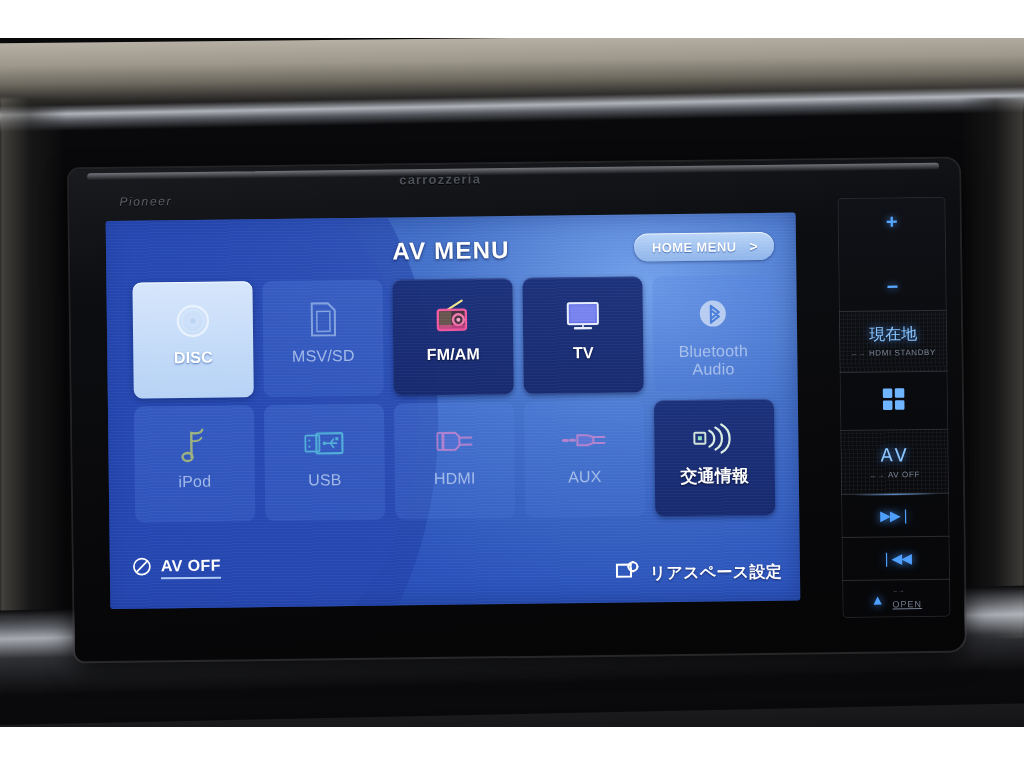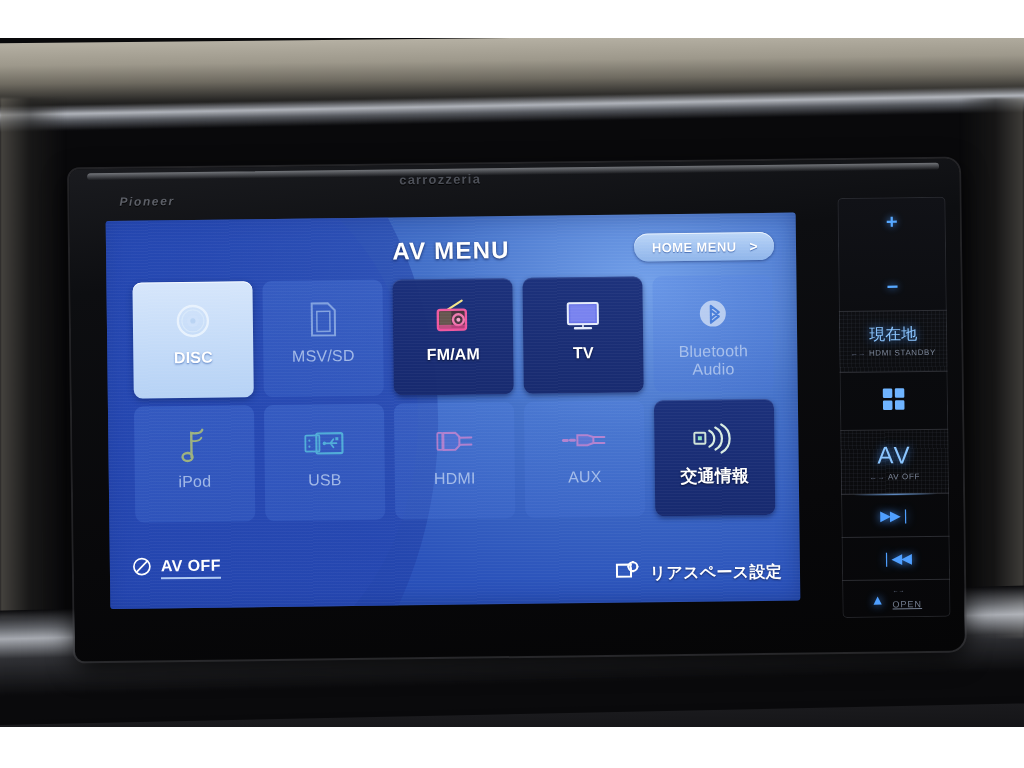--- a/index.html
+++ b/index.html
@@ -80,7 +80,7 @@
   .brand-pioneer {
     position: absolute; left: 50px; top: 26px;
     font-size: 12px; letter-spacing: 1.6px;
-    color: #5d6068; font-style: italic; font-weight: bold;
+    color: #5d6068; font-style: italic; font-weight: normal;
     text-shadow: 0 1px 0 rgba(0,0,0,0.9);
   }
   .brand-carrozzeria {

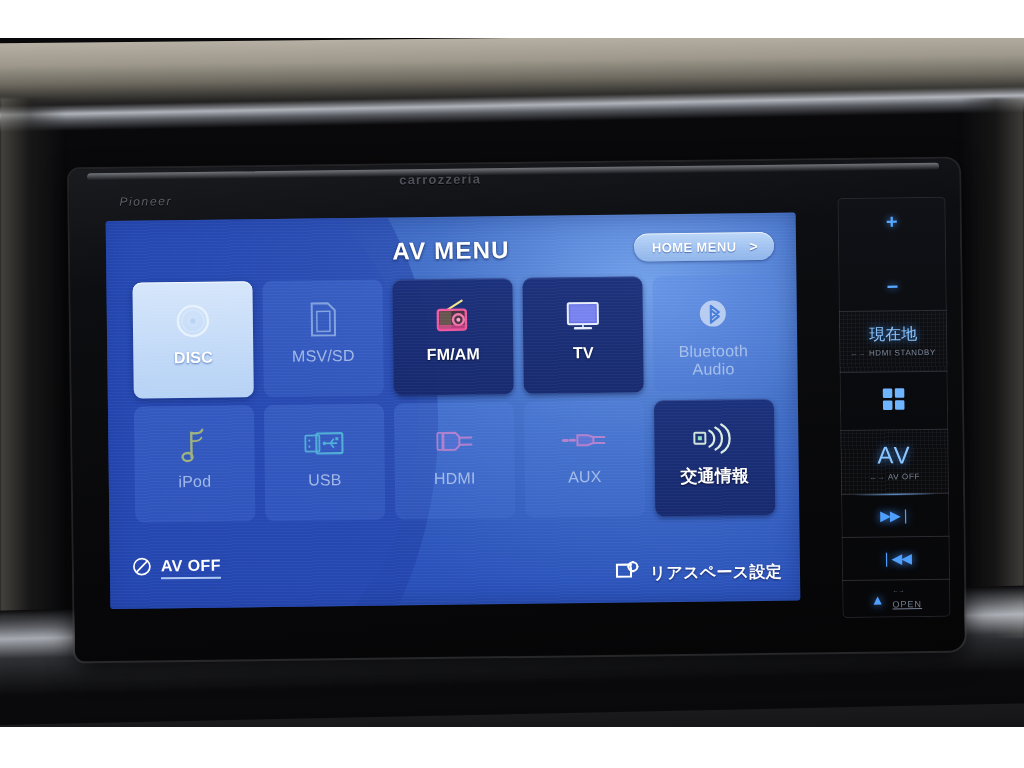--- a/index.html
+++ b/index.html
@@ -253,7 +253,7 @@
     text-shadow: 0 0 8px rgba(70,150,255,0.9);
     position: relative; z-index: 2;
   }
-  .hw-main.lat { font-size: 24px; letter-spacing: 2px; }
+  .hw-main.lat { font-size: 20px; letter-spacing: 2px; font-family: Liberation Mono, monospace; }
   .hw-sub {
     font-size: 8px; color: #7a8496; letter-spacing: 0.6px;
     margin-top: 3px; position: relative; z-index: 2;

